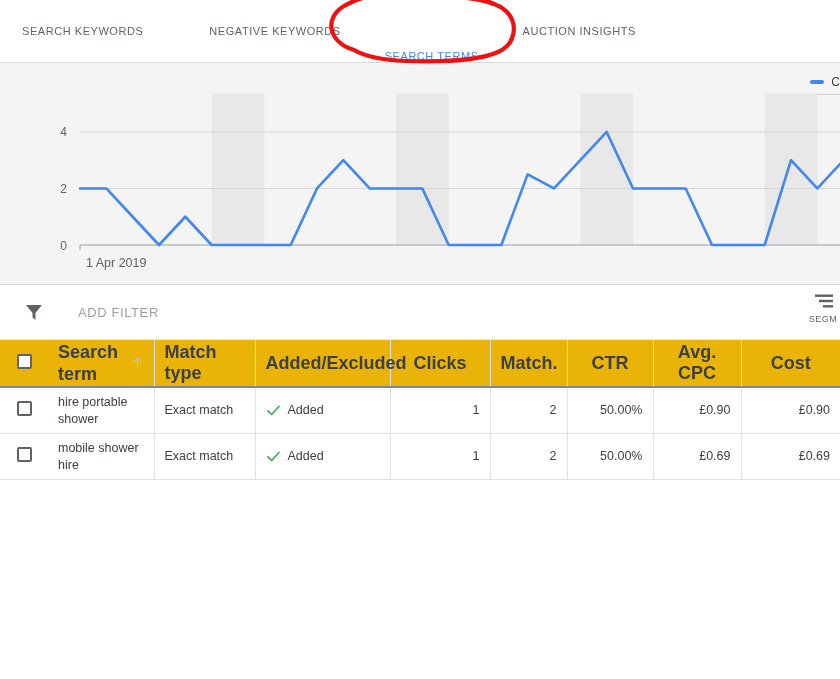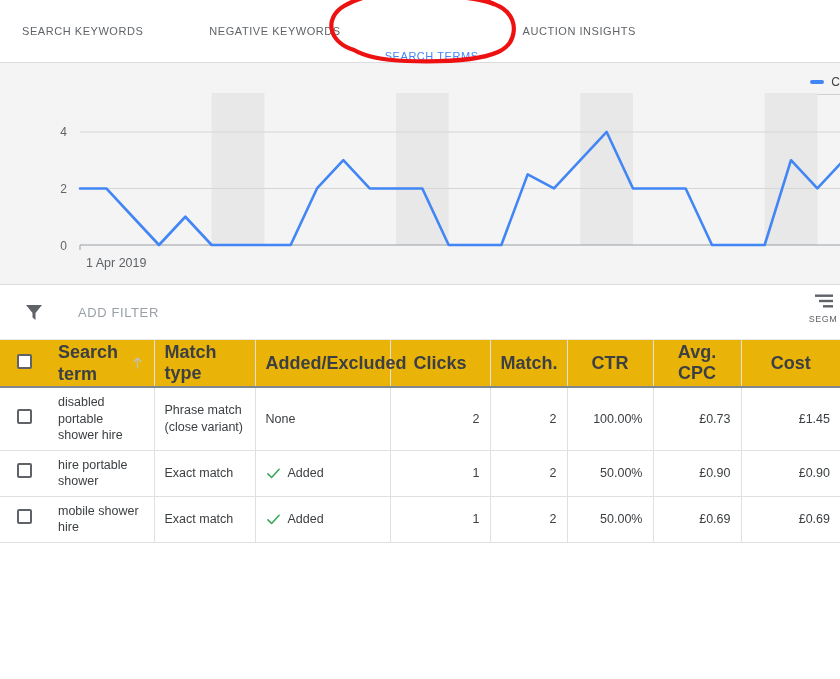--- a/index.html
+++ b/index.html
@@ -311,21 +311,6 @@
     </tr>
   </thead>
   <tbody id="table-body">
-      <tr>
-        <td class="cb-col"><span class="checkbox"></span></td>
-        <td>disabled portable shower hire</td>
-        <td>Phrase match (close variant)</td>
-        <td>
-          <span class="added-cell">
-            <span>None</span>
-          </span>
-        </td>
-        <td class="num">2</td>
-        <td class="num">2</td>
-        <td class="num">100.00%</td>
-        <td class="num">£0.73</td>
-        <td class="num">£1.45</td>
-      </tr>
       <tr>
         <td class="cb-col"><span class="checkbox"></span></td>
         <td>hire portable shower</td>

